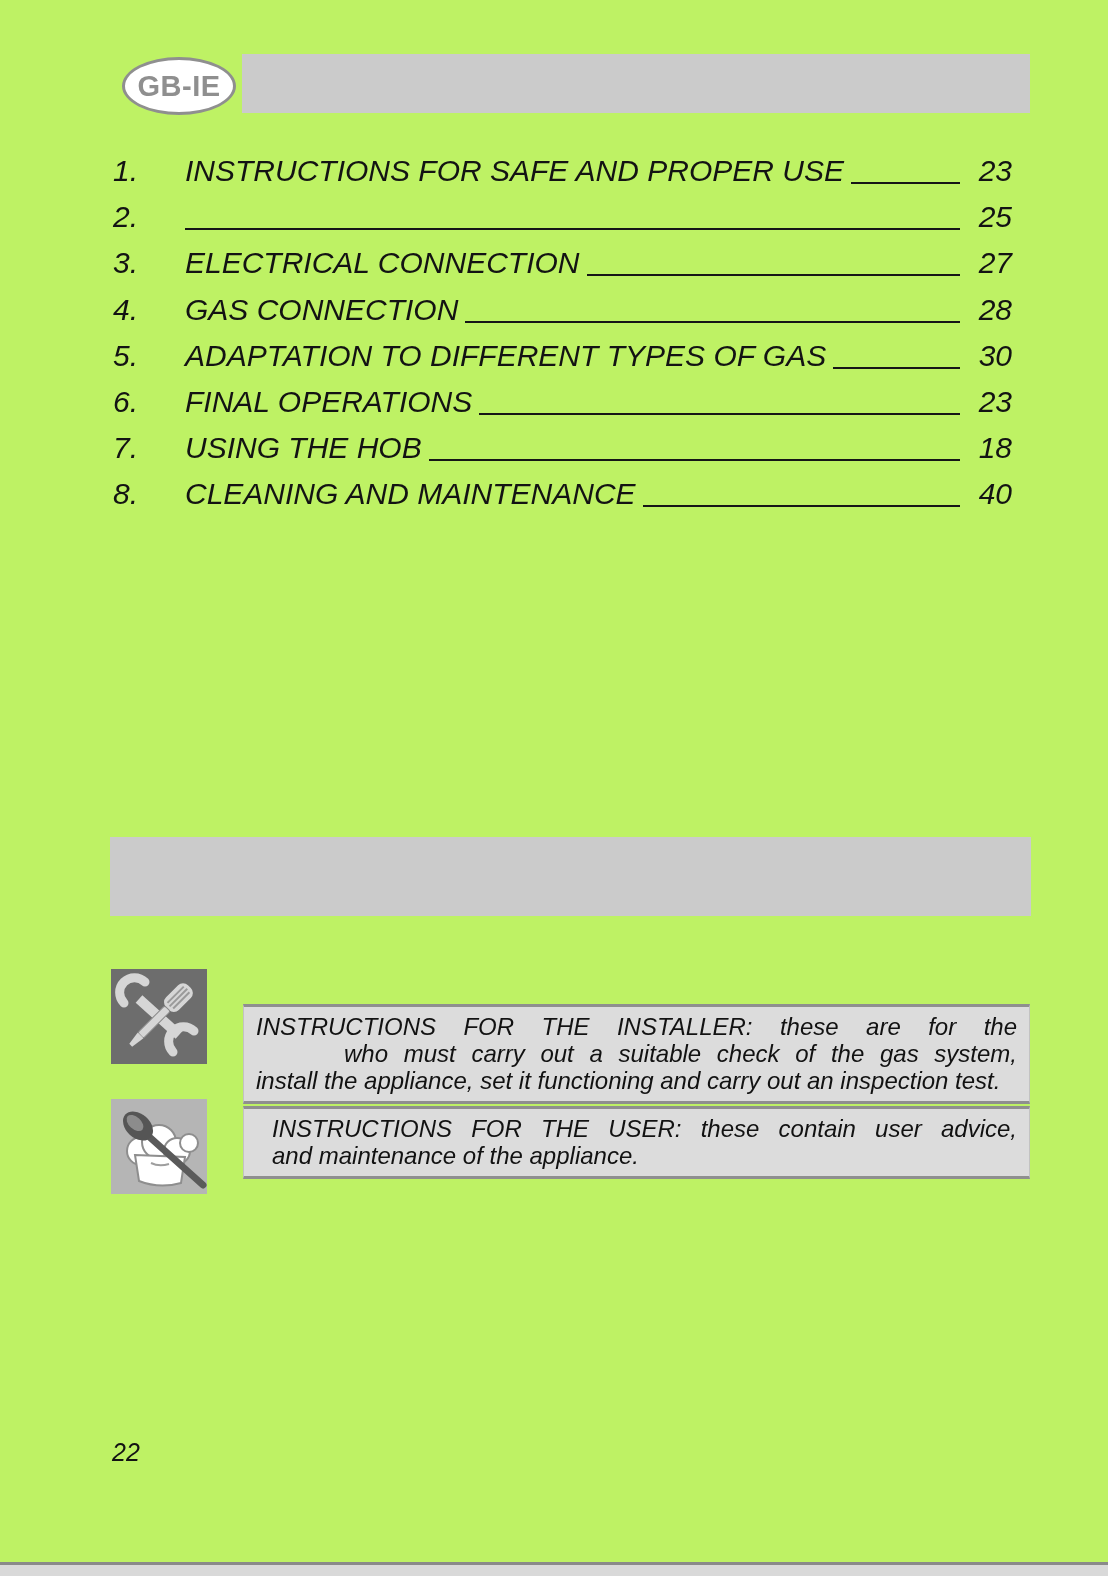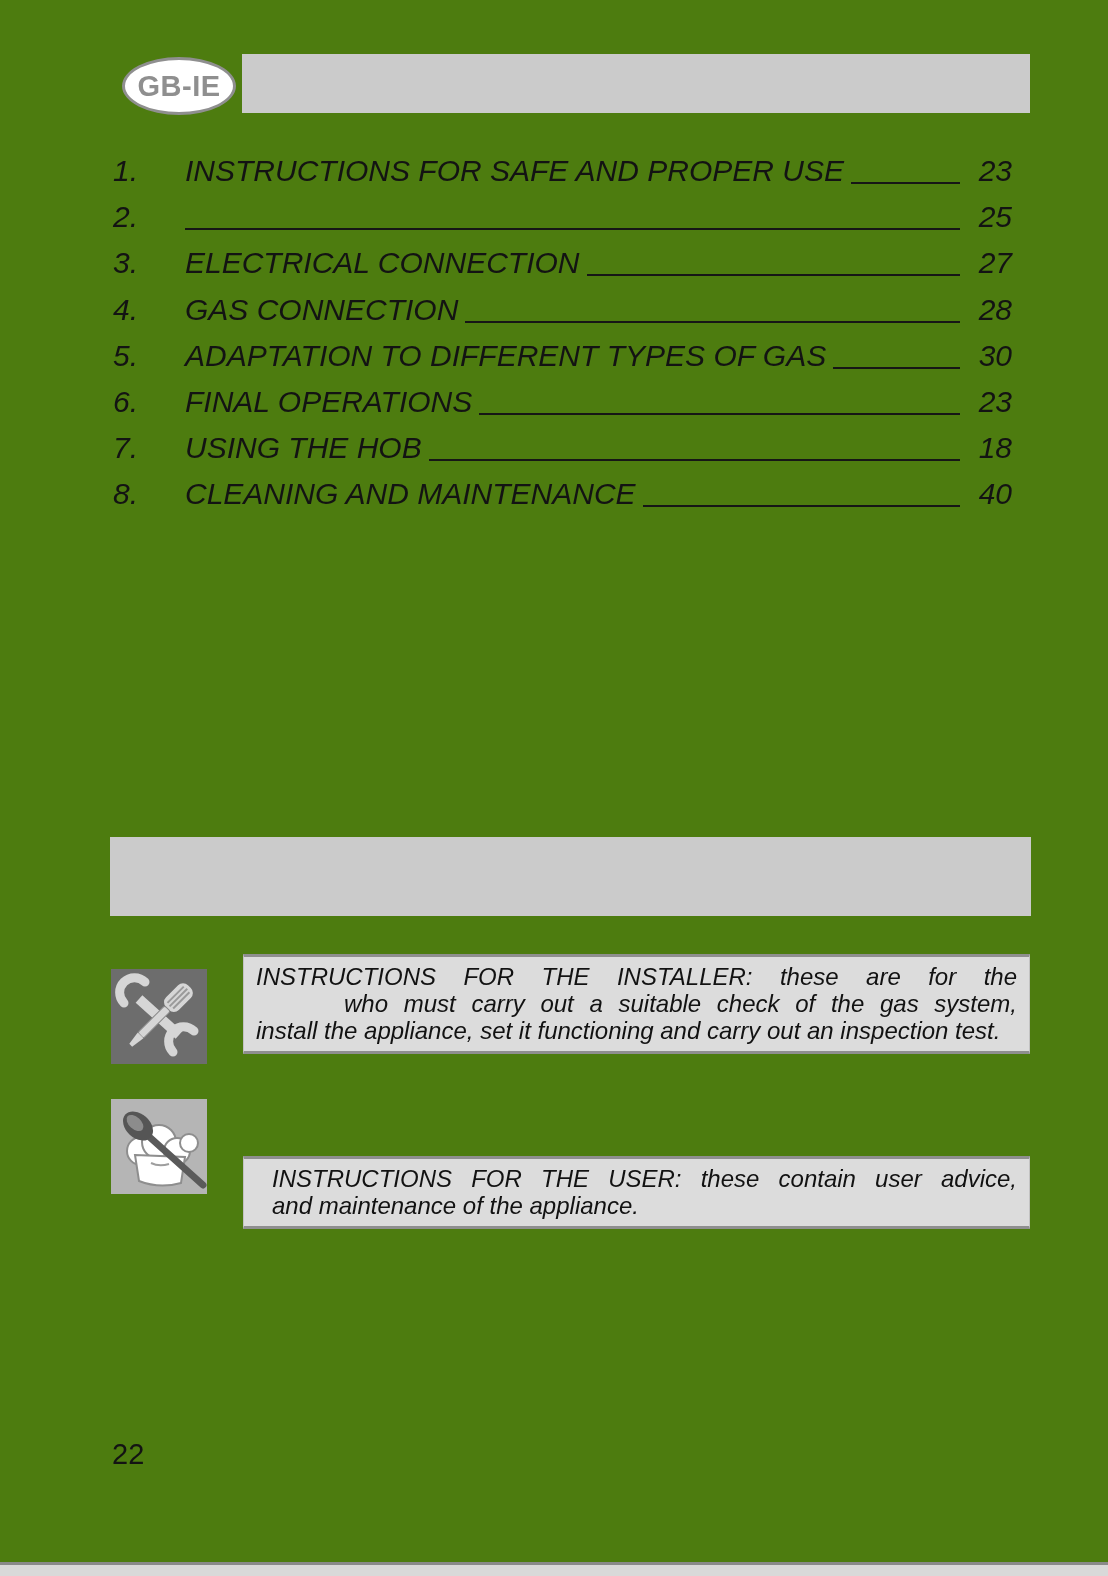--- a/index.html
+++ b/index.html
@@ -9,7 +9,7 @@
     position: relative;
     width: 1108px;
     height: 1576px;
-    background: #4d7c0f;
+    background: #bef264;
     overflow: hidden;
   }
 

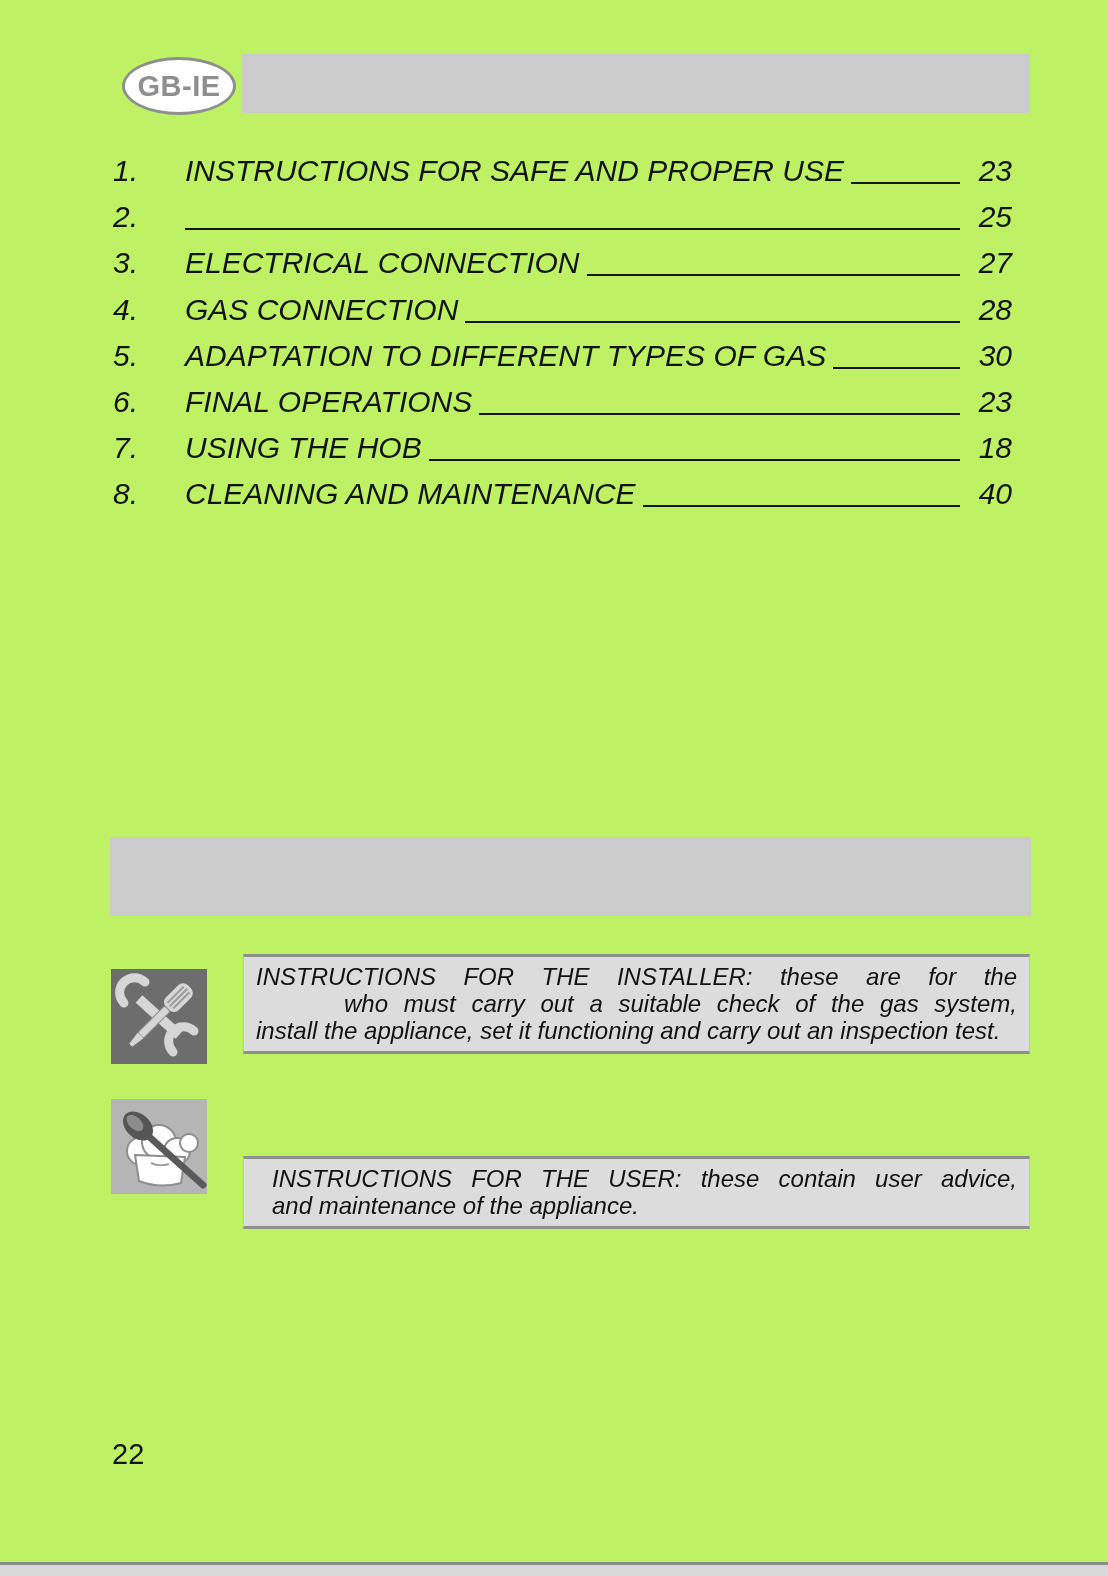--- a/index.html
+++ b/index.html
@@ -62,7 +62,7 @@
     padding: 6px 12px 7px 12px;
     font-style: italic; font-size: 24px; line-height: 27px; color: #121212;
   }
-  .box-installer { top: 954px; }
+  .box-installer { top: 1004px; }
   .box-user { top: 1156px; padding-left: 28px; }
   .note-line { text-align: justify; text-align-last: justify; }
   .note-line.indent { padding-left: 88px; }

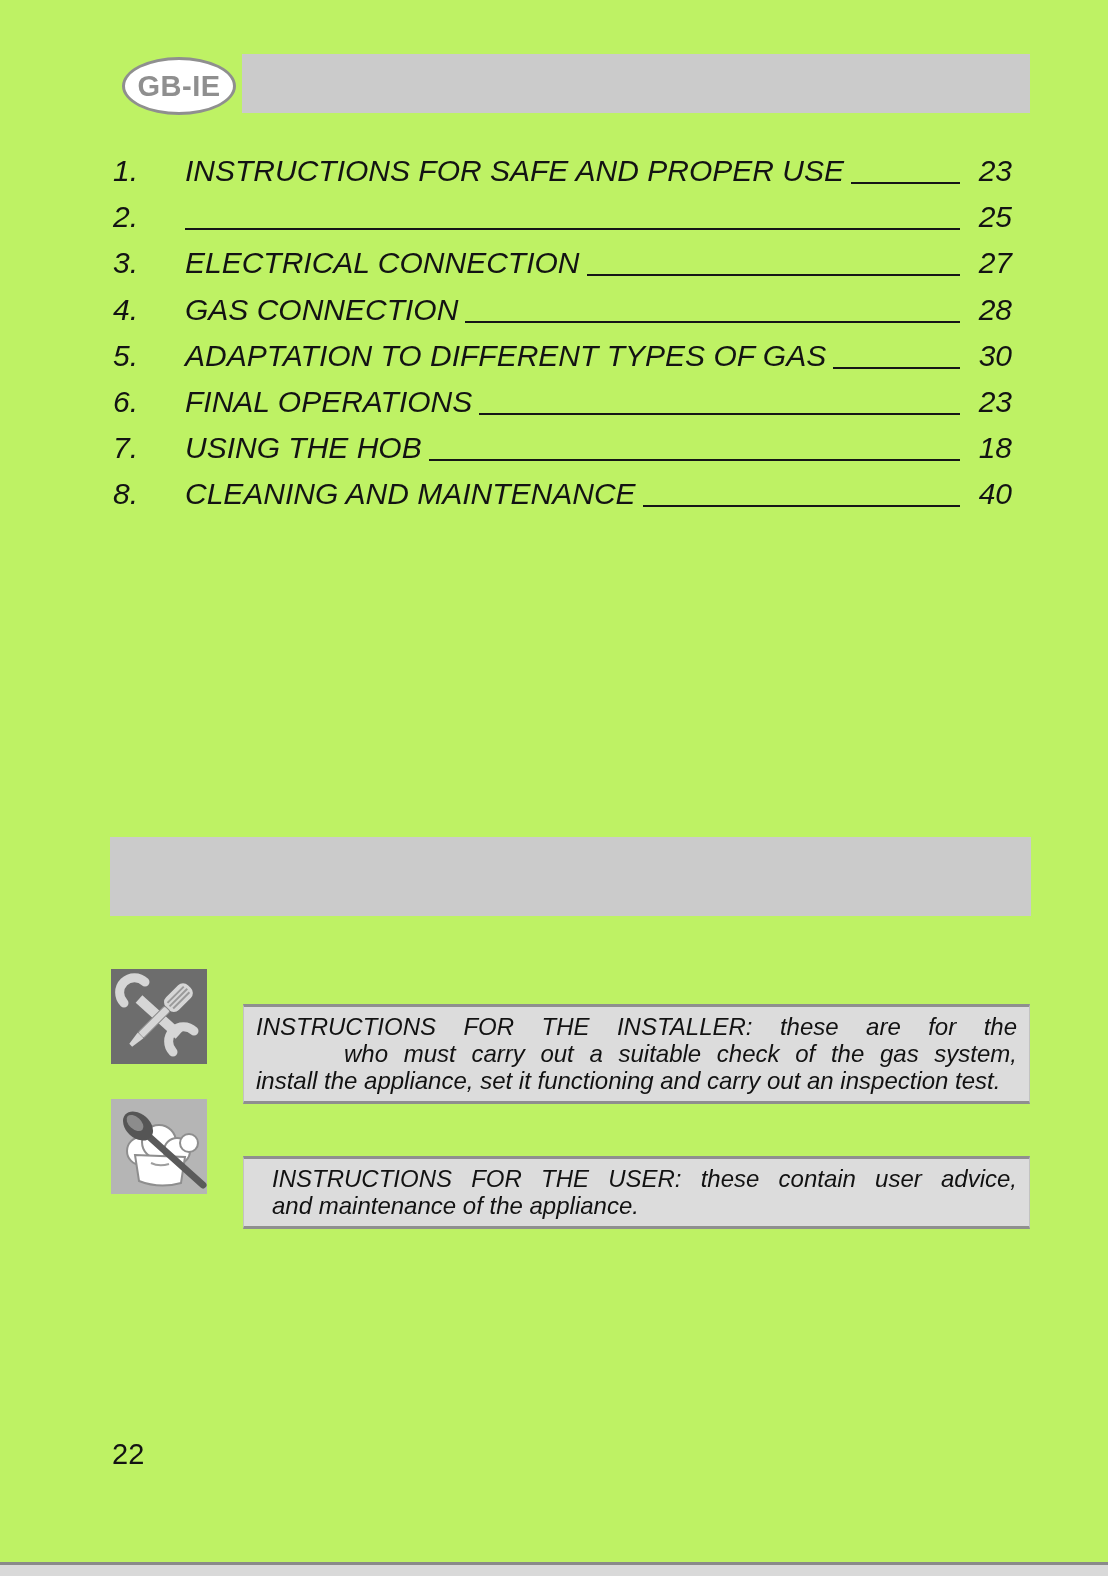--- a/index.html
+++ b/index.html
@@ -63,7 +63,7 @@
     font-style: italic; font-size: 24px; line-height: 27px; color: #121212;
   }
   .box-installer { top: 1004px; }
-  .box-user { top: 1156px; padding-left: 28px; }
+  .box-user { top: 1106px; padding-left: 28px; }
   .note-line { text-align: justify; text-align-last: justify; }
   .note-line.indent { padding-left: 88px; }
   .note-line.plain { text-align: left; text-align-last: auto; }

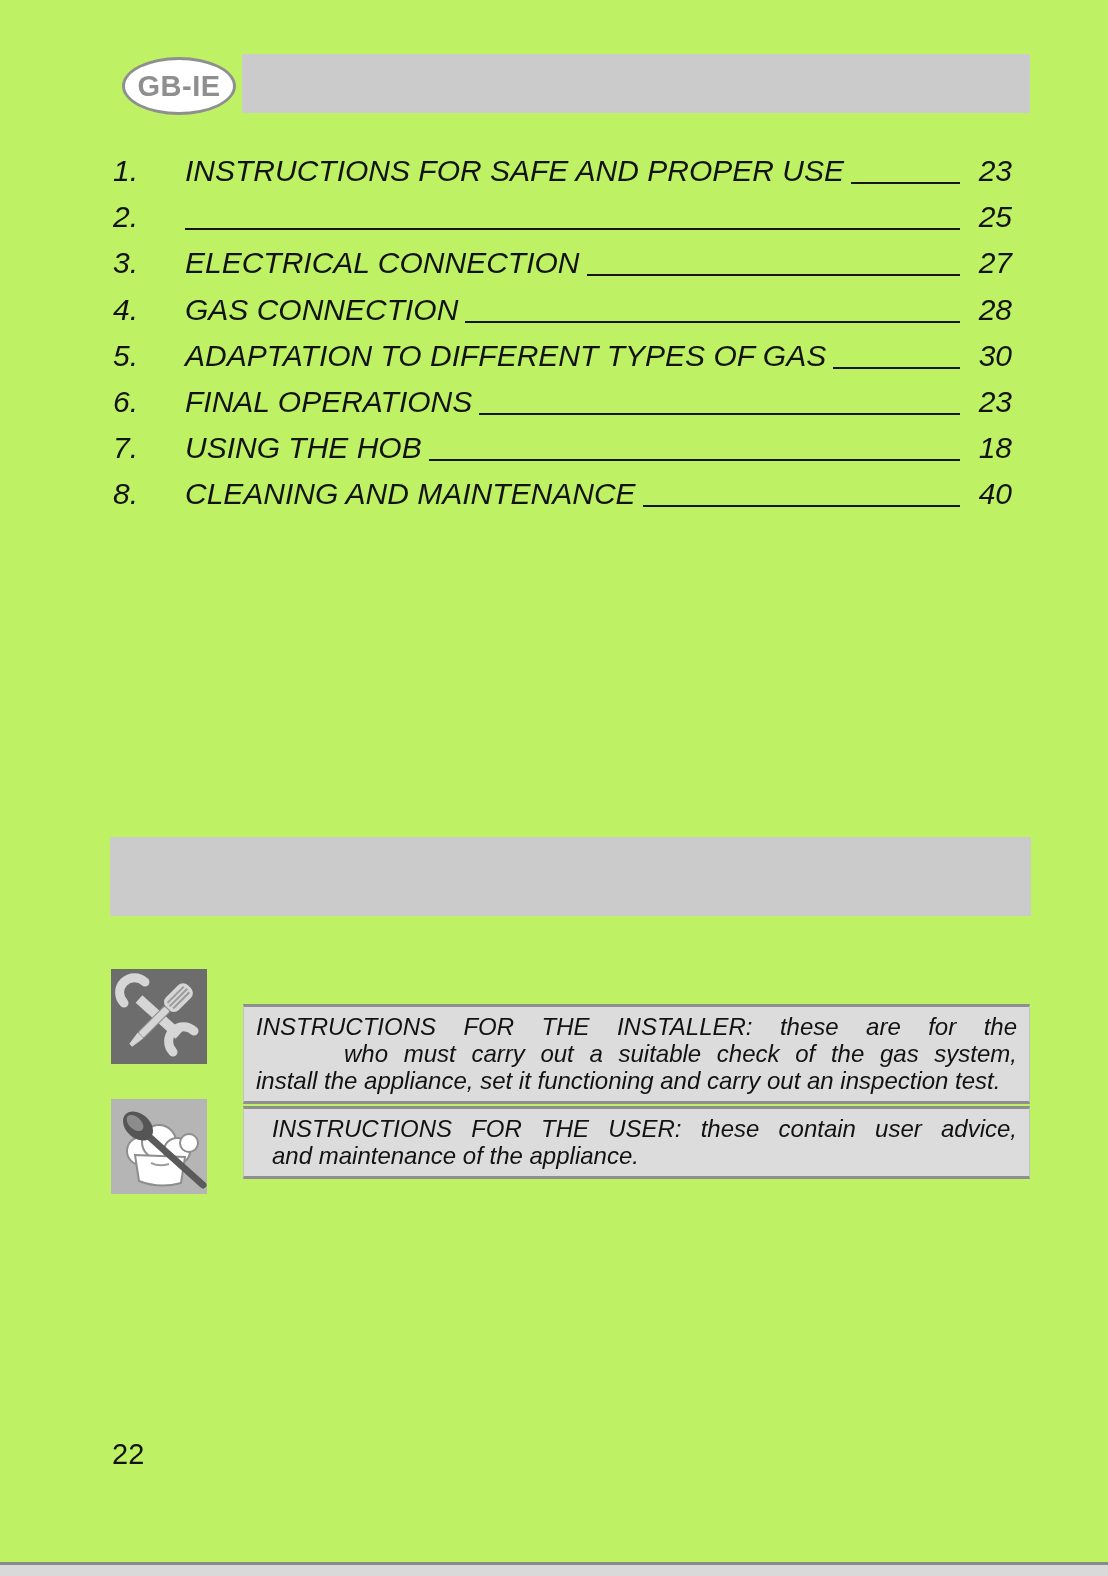--- a/index.html
+++ b/index.html
@@ -71,7 +71,7 @@
   
   .page-num {
     position: absolute; left: 112px; top: 1438px;
-    font-size: 29px; color: #131313;
+    font-style: italic; font-size: 25px; color: #131313;
   }
   .bottom-rule {
     position: absolute; left: 0; top: 1562px;

